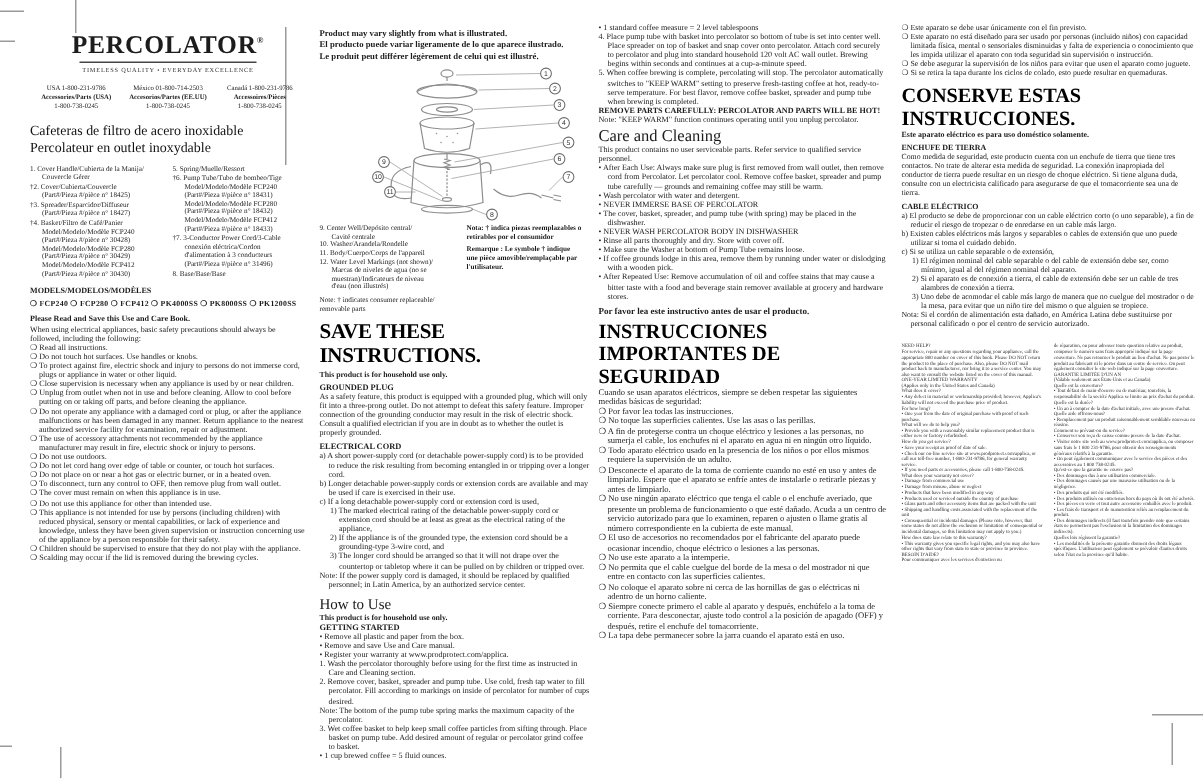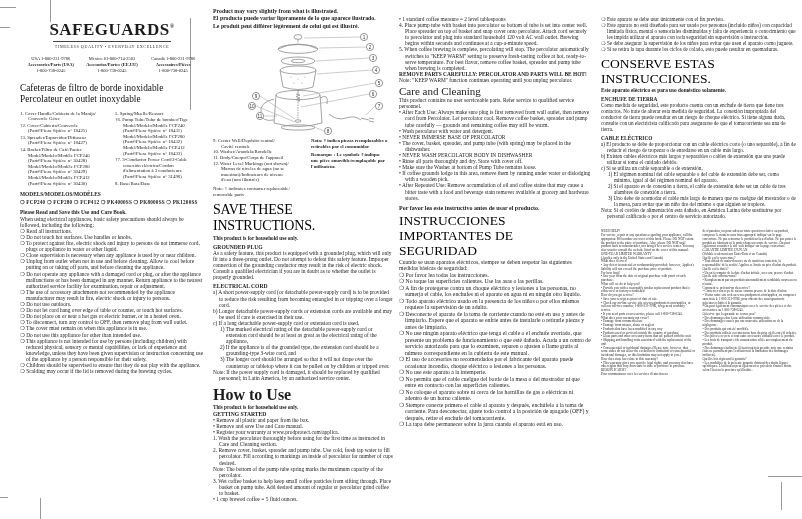--- a/index.html
+++ b/index.html
@@ -90,7 +90,7 @@
   <div class="mark" style="left:781px;top:482px;width:1px;height:28px"></div>
 
   <div class="col col1">
-    <div class="logo"><span>SAFEGUARDS</span><sup>®</sup></div>
+    <div class="logo"><span>PERCOLATOR</span><sup>®</sup></div>
     <div class="tagline">TIMELESS QUALITY • EVERYDAY EXCELLENCE</div>
 
     <div class="contacts">

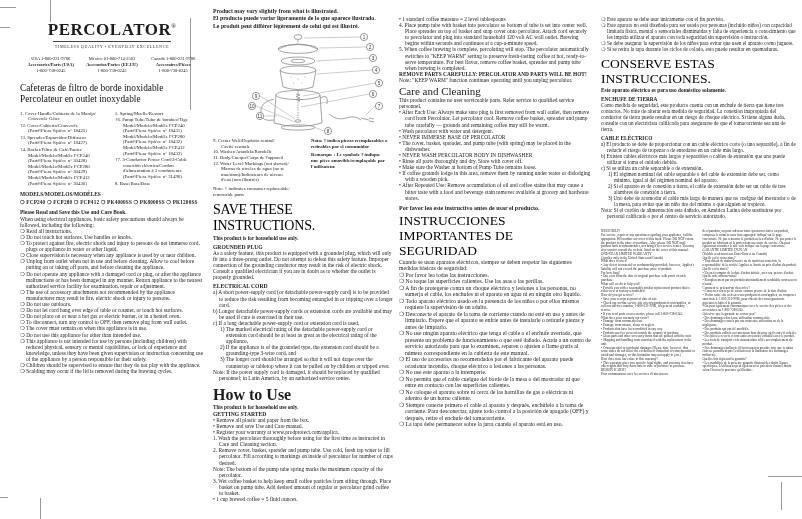--- a/index.html
+++ b/index.html
@@ -34,7 +34,7 @@
   .models-l { font-size:5.2px; font-weight:bold; margin-top:1.5px; letter-spacing:.2px; }
   .pleaseread { font-size:5.4px; font-weight:bold; margin-top:4px; }
 
-  .bigh { font-weight:normal; color:#000; }
+  .bigh { font-weight:bold; color:#000; }
   .safeh { font-size:16.5px; letter-spacing:-.3px; margin-top:1px; }
   .intro { font-size:5.4px; line-height:6.1px; margin-top:1px; }
   .blist .li { font-size:5.4px; line-height:6.1px; padding-left:6px; text-indent:-6px; }

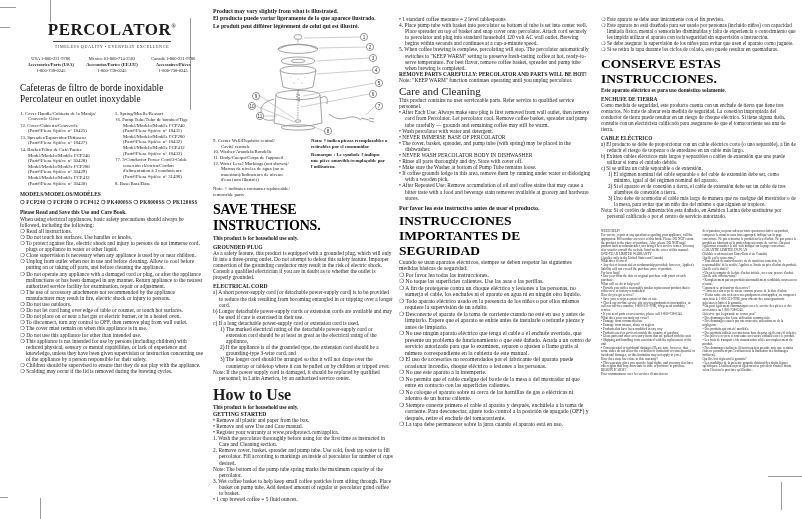--- a/index.html
+++ b/index.html
@@ -116,7 +116,7 @@
 
     <div class="title">
 
-        <div>Cafeteras de filtro de borde inoxidable</div>
+        <div>Cafeteras de filtro de acero inoxidable</div>
         <div>Percolateur en outlet inoxydable</div>
       </div>
 

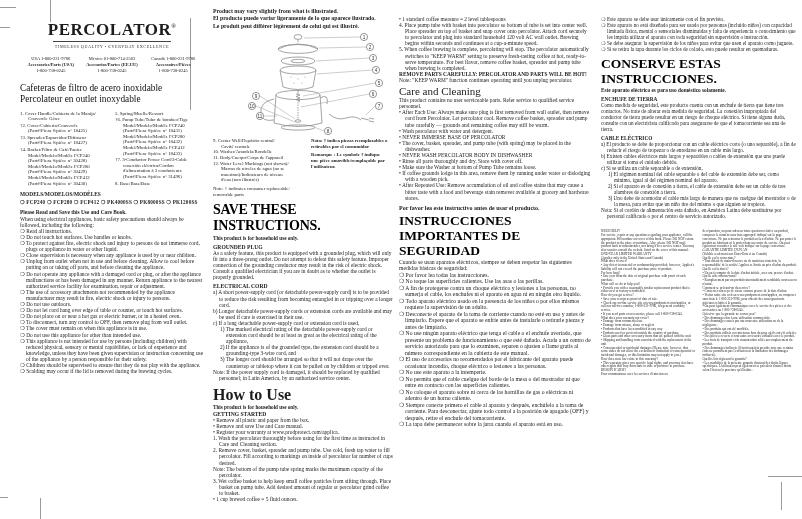--- a/index.html
+++ b/index.html
@@ -10,7 +10,7 @@
 
   .col { position:absolute; }
   .col1 { left:20px; top:12px; width:184px; }
-  .col2 { left:213px; top:8px; width:180px; }
+  .col2 { left:213px; top:20px; width:180px; }
   .col3 { left:399px; top:16px; width:192px; }
   .col4 { left:601px; top:16px; width:196px; }
 

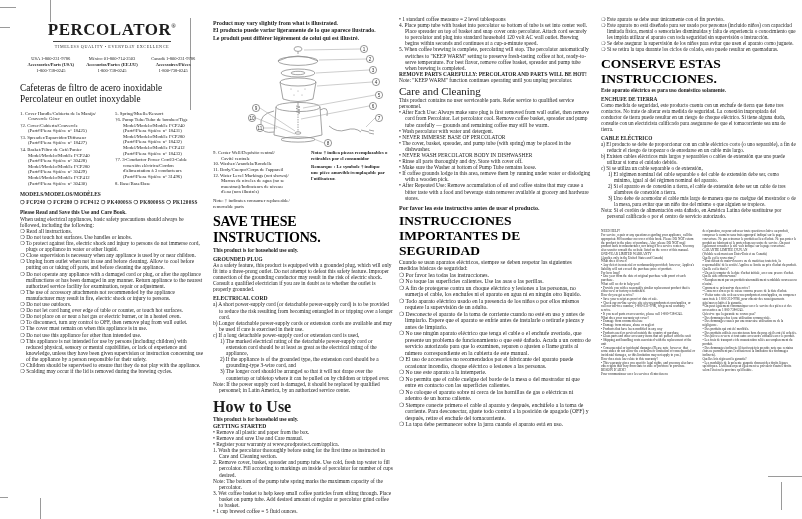--- a/index.html
+++ b/index.html
@@ -53,7 +53,7 @@
   .subbold { font-size:5.2px; font-weight:bold; margin-top:.5px; }
   .sech { font-size:5.6px; font-weight:bold; margin-top:3px; }
   .para { font-size:5.4px; line-height:6.15px; }
-  .howh { font-size:16px; font-weight:bold; margin-top:5px; }
+  .howh { font-size:10px; font-weight:normal; margin-top:5px; }
 
   
   .careh { font-size:11px; font-weight:normal; margin-top:2px; }

